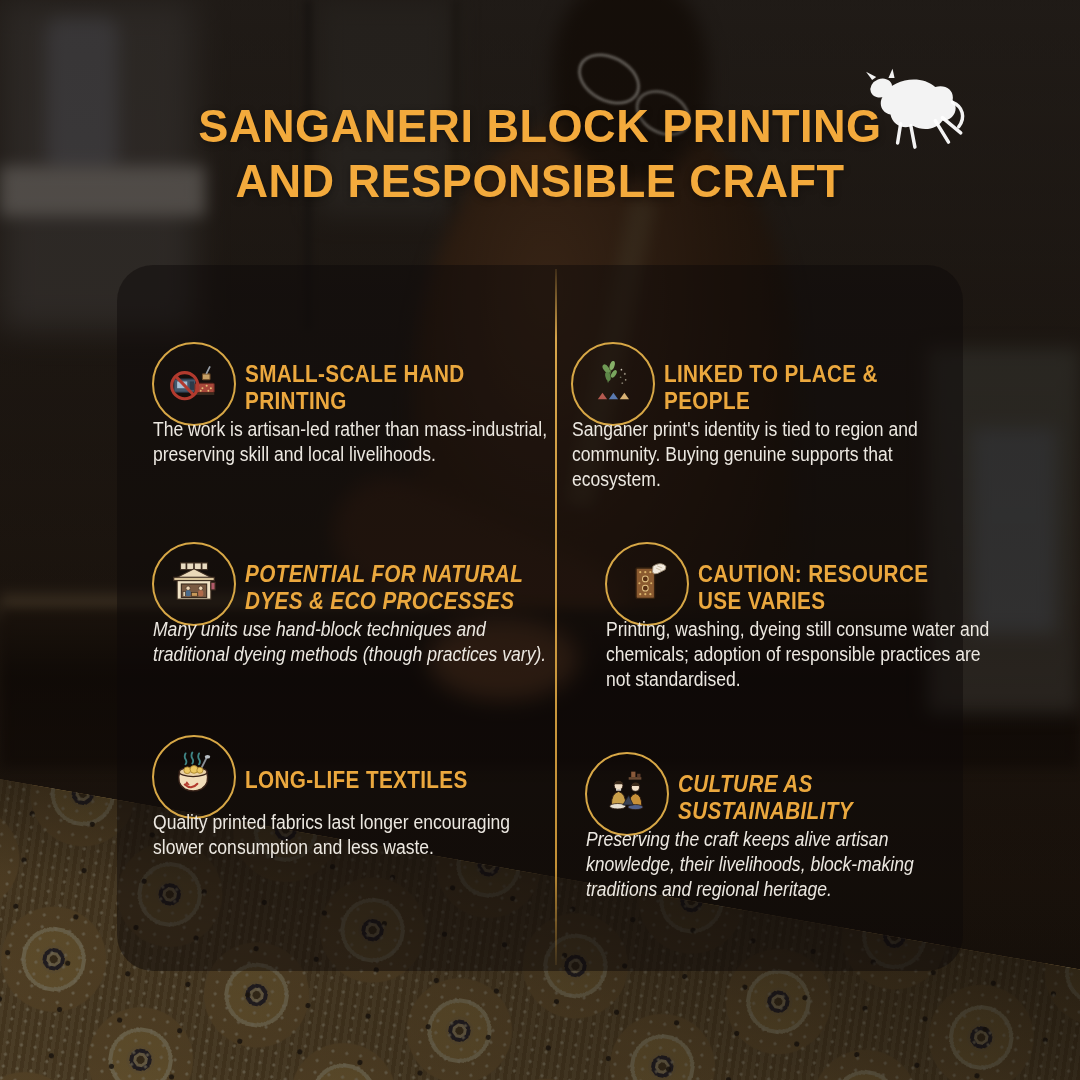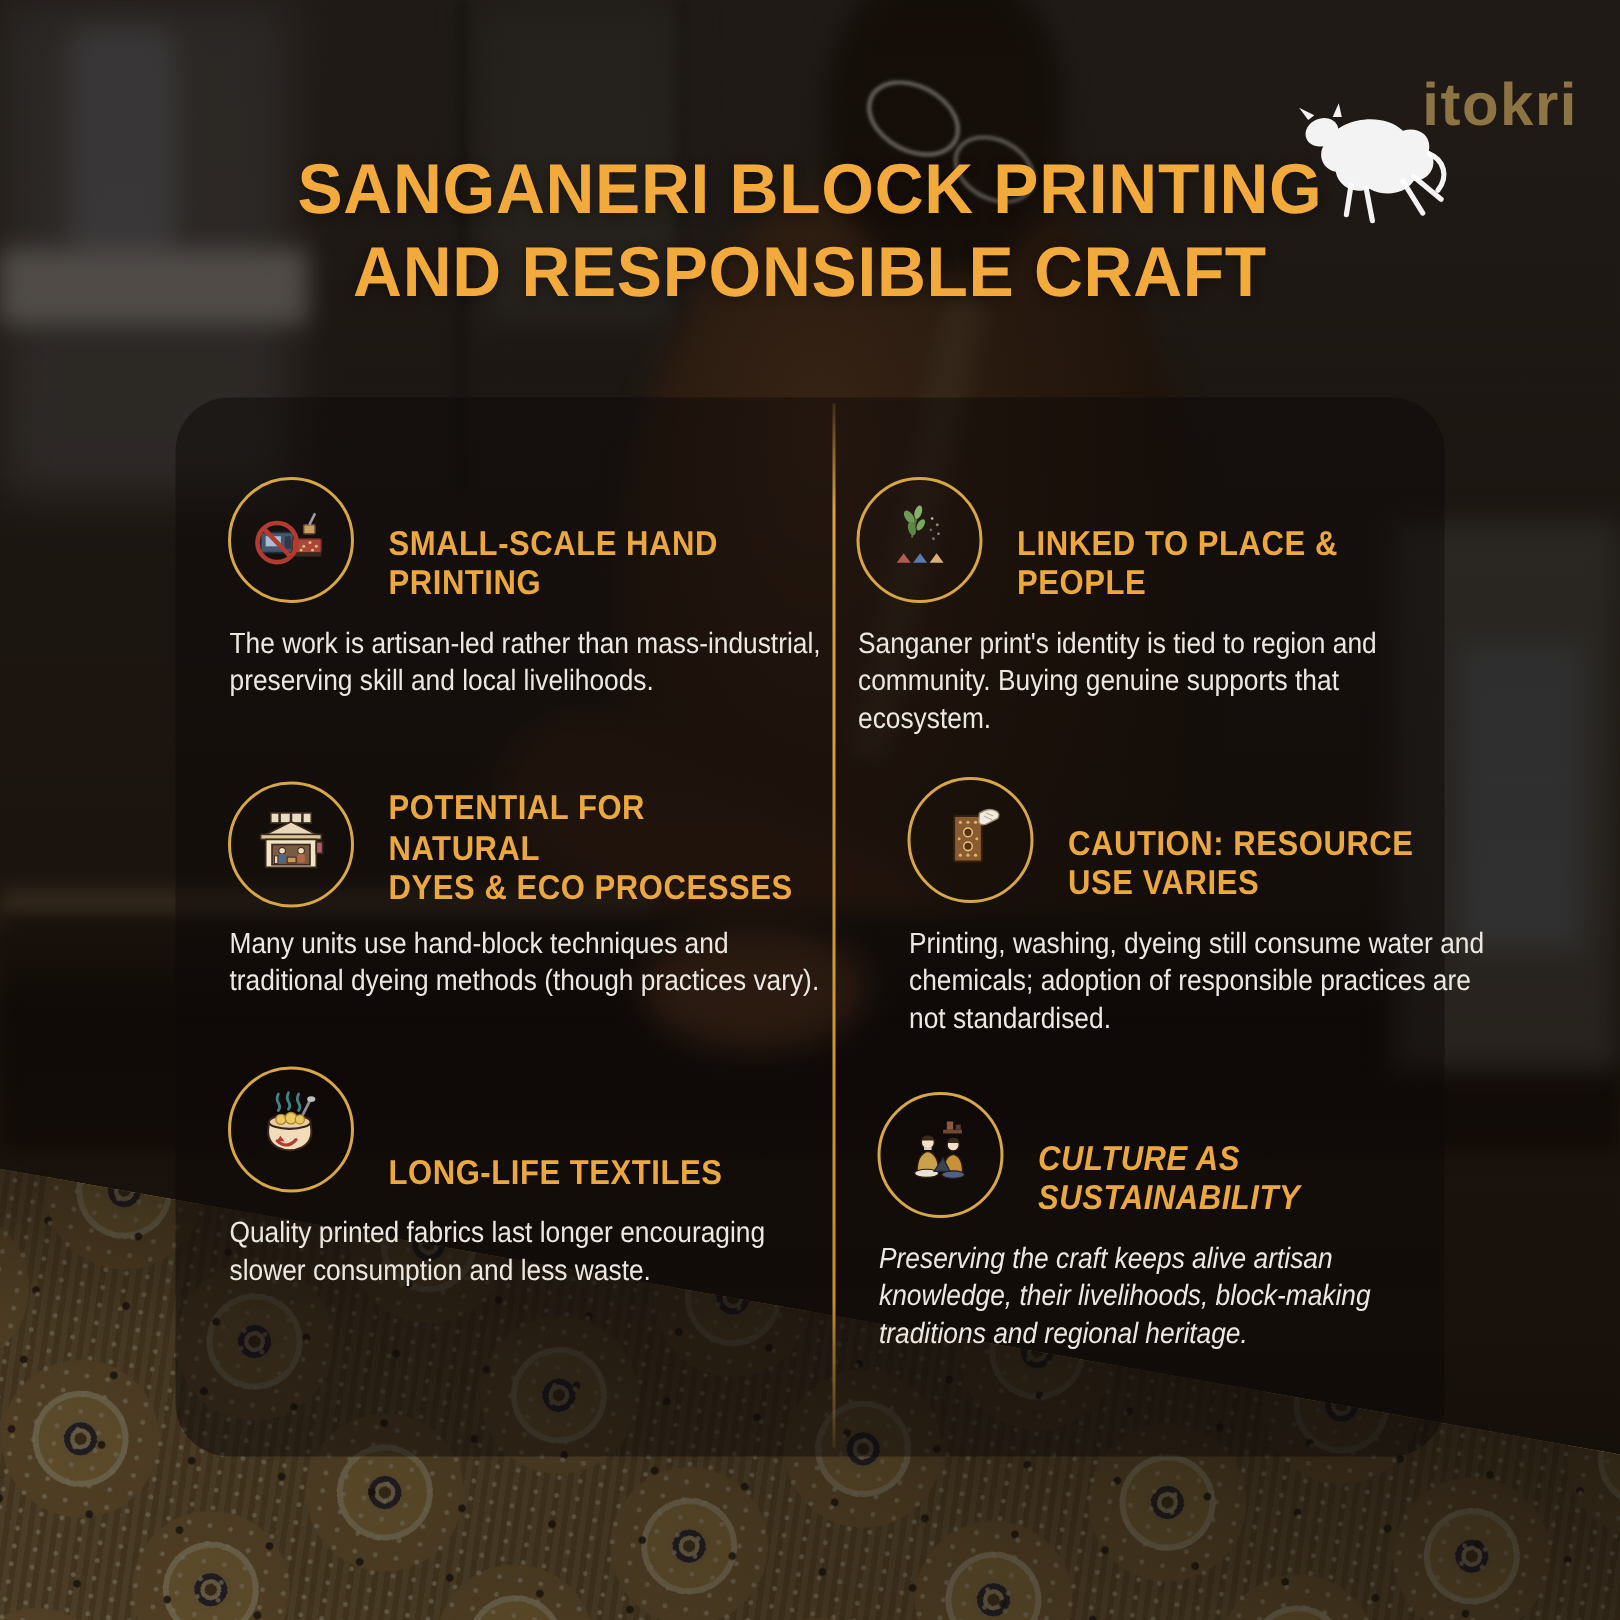--- a/index.html
+++ b/index.html
@@ -124,7 +124,6 @@
         <path d="M87 40 C97 44 100 55 93 64"></path>
       </g>
     </svg>
-    <span class="logo-text">itokri</span>
   </div>
 
   <h1 class="abs title" style="margin:0;">

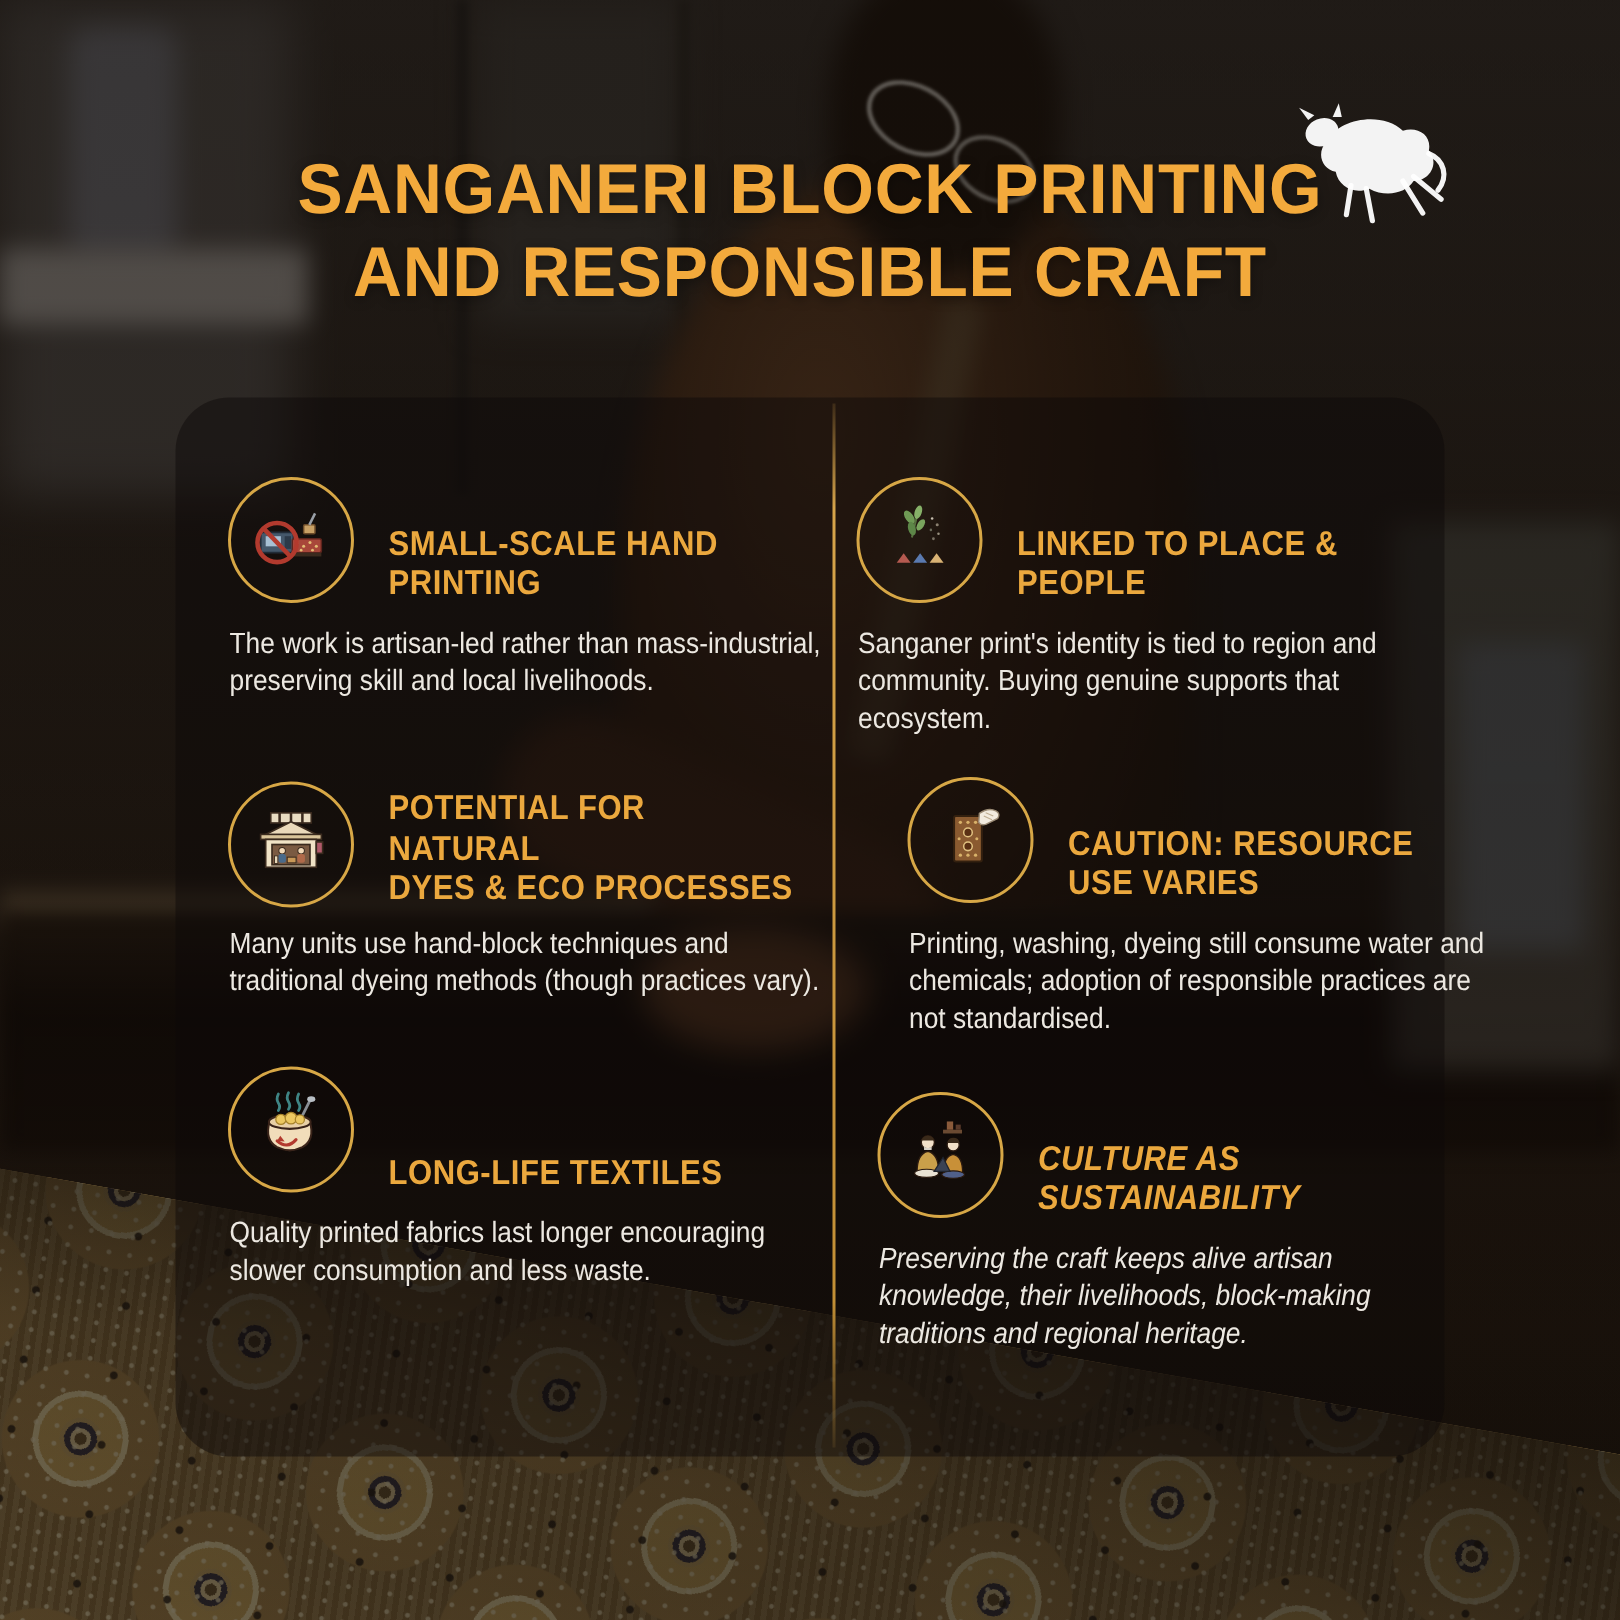--- a/index.html
+++ b/index.html
@@ -71,7 +71,7 @@
   .c1{left:35px;top:53px;}  .c2{left:454px;top:53px;}
   .c3{left:35px;top:253px;} .c4{left:488px;top:253px;}
   .c5{left:35px;top:446px;} .c6{left:468px;top:463px;font-style:italic;}
-  .card-head{display:flex;gap:23px;align-items:flex-end;}
+  .card-head{display:flex;gap:9px;align-items:center;margin-top:24px;}
   .icon-circle{flex:none;width:84px;height:84px;border:2px solid #d7a746;border-radius:50%;
     display:flex;align-items:center;justify-content:center;}
   .icon-circle svg{width:54px;height:54px;}

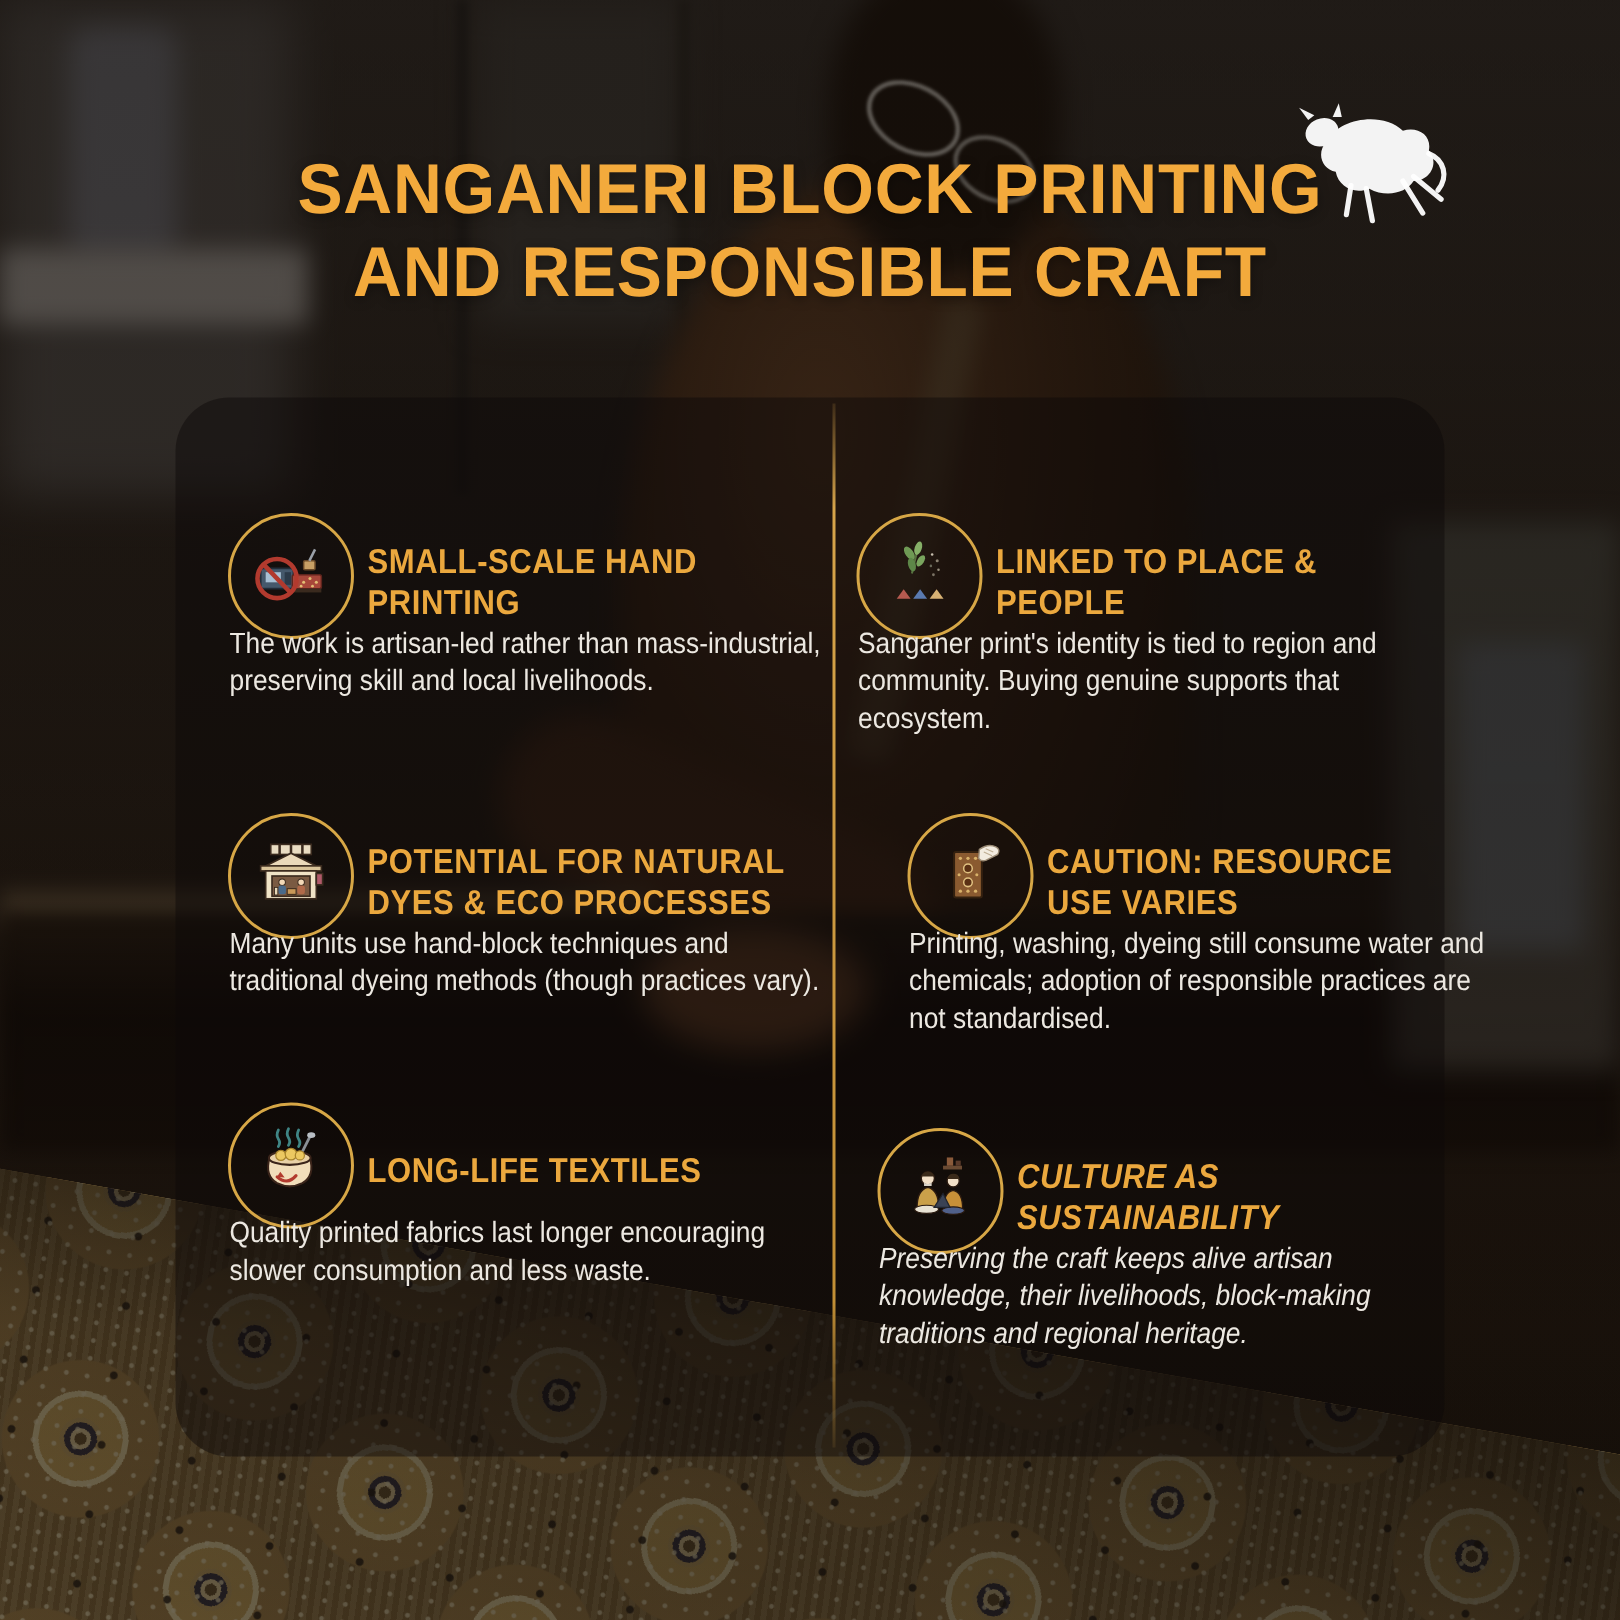--- a/index.html
+++ b/index.html
@@ -69,7 +69,7 @@
 
   .card{position:absolute;width:412px;}
   .c1{left:35px;top:53px;}  .c2{left:454px;top:53px;}
-  .c3{left:35px;top:253px;} .c4{left:488px;top:253px;}
+  .c3{left:35px;top:253px;font-style:italic;} .c4{left:488px;top:253px;}
   .c5{left:35px;top:446px;} .c6{left:468px;top:463px;font-style:italic;}
   .card-head{display:flex;gap:9px;align-items:center;margin-top:24px;}
   .icon-circle{flex:none;width:84px;height:84px;border:2px solid #d7a746;border-radius:50%;

